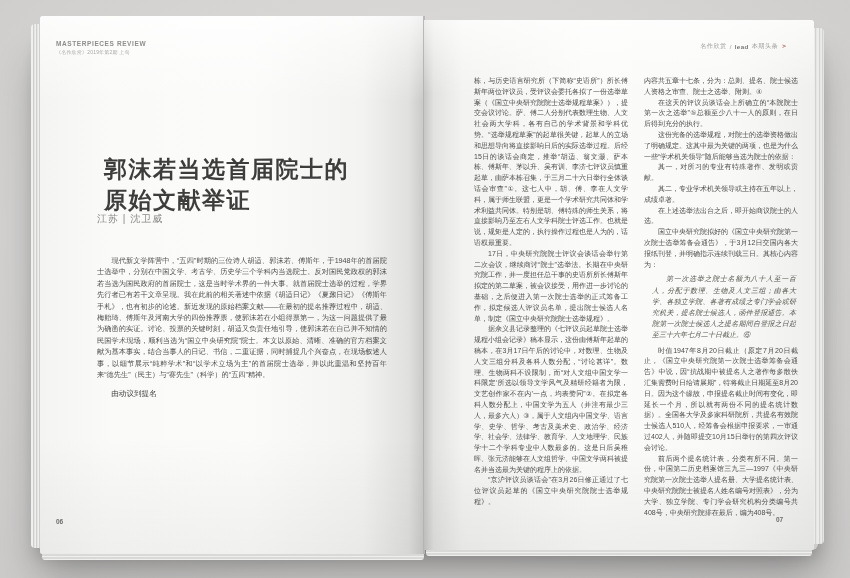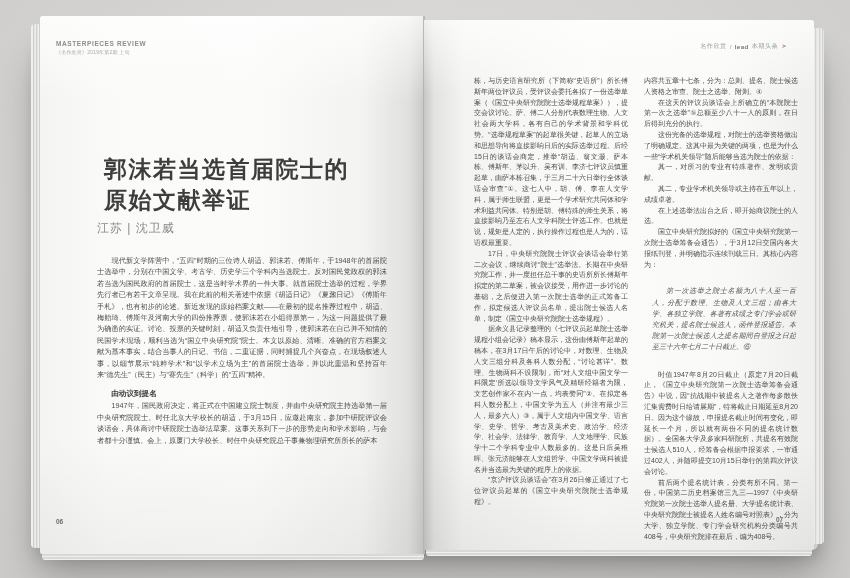--- a/index.html
+++ b/index.html
@@ -35,7 +35,7 @@
   .article-title{position:absolute;left:56px;top:130px;margin:8px;font-size:23px;line-height:31px;
     font-weight:600;color:#3d3d3c;letter-spacing:1.5px;}
   .article-title span{display:block;}
-  .byline{position:absolute;left:57px;top:204px;font-size:12px;color:#8a8a88;letter-spacing:1px;}
+  .byline{position:absolute;left:57px;top:196px;font-size:10px;color:#8a8a88;letter-spacing:1px;}
   .body-left{position:absolute;left:56px;top:238px;width:292px;color:#4c4c4a;}
   .body-left p{margin:1px;font-size:7.2px;line-height:11.4px;text-align:justify;text-indent:2em;}
   .section-heading{margin:9px 0 0 0;font-size:7.6px;font-weight:bold;color:#3a3a38;text-indent:2em;}

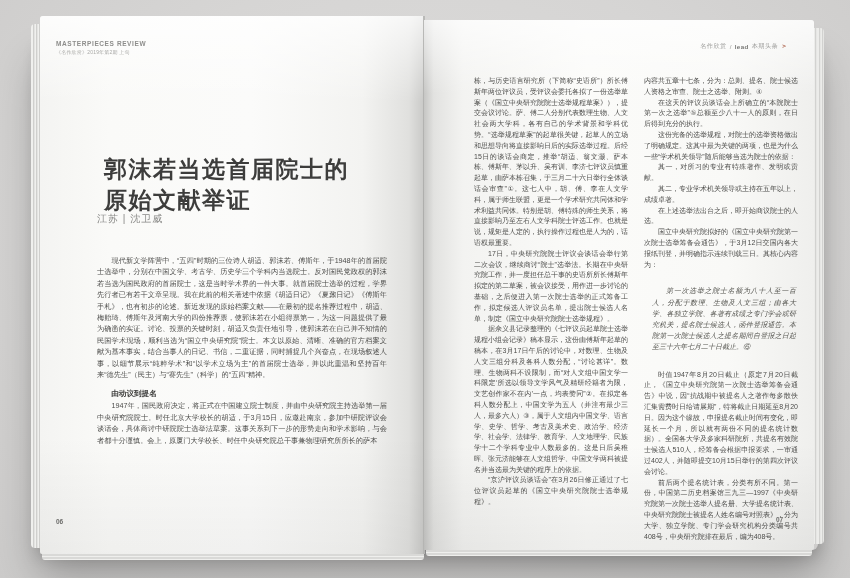--- a/index.html
+++ b/index.html
@@ -53,7 +53,7 @@
   .col-2{left:220px;}
   .col p{margin:0;font-size:7px;line-height:10.8px;text-align:justify;text-indent:2em;}
   .col p.cont{text-indent:0;}
-  .quote-block{margin:16px 0;font-family:"Liberation Serif","DejaVu Serif",serif;font-style:italic;
+  .quote-block{margin:4px 0;font-family:"Liberation Serif","DejaVu Serif",serif;font-style:italic;
     color:#54544f;}
   .quote-block p{font-size:7px;line-height:11.2px;text-indent:2em;padding-left:8px;padding-right:2px;}
 </style>

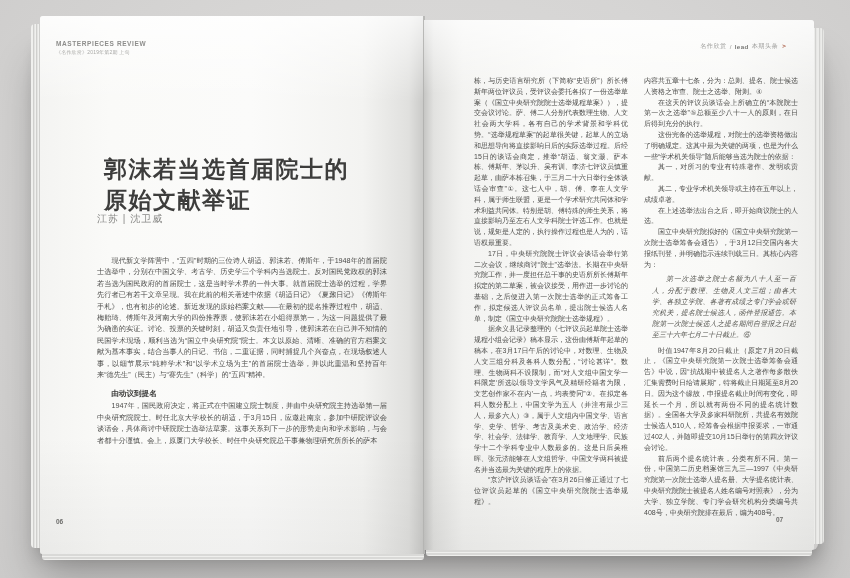--- a/index.html
+++ b/index.html
@@ -38,7 +38,7 @@
   .byline{position:absolute;left:57px;top:196px;font-size:10px;color:#8a8a88;letter-spacing:1px;}
   .body-left{position:absolute;left:56px;top:238px;width:292px;color:#4c4c4a;}
   .body-left p{margin:1px;font-size:7.2px;line-height:11.4px;text-align:justify;text-indent:2em;}
-  .section-heading{margin:9px 0 0 0;font-size:7.6px;font-weight:bold;color:#3a3a38;text-indent:2em;}
+  .section-heading{margin:9px 0 0 0;font-size:7.6px;font-weight:normal;color:#3a3a38;text-indent:2em;}
   .pagenum{position:absolute;font-size:6.5px;font-weight:bold;color:#6b6b69;}
   .pn-left{left:16px;top:502px;}
   .pn-right{left:352px;top:496px;}

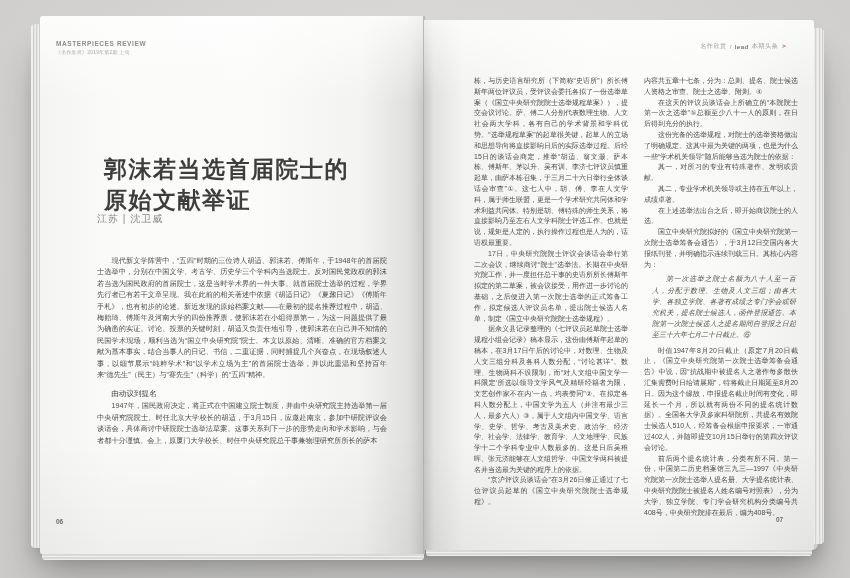--- a/index.html
+++ b/index.html
@@ -79,7 +79,6 @@
       <div class="body-left">
         <p>现代新文学阵营中，“五四”时期的三位诗人胡适、郭沫若、傅斯年，于1948年的首届院士选举中，分别在中国文学、考古学、历史学三个学科内当选院士。反对国民党政权的郭沫若当选为国民政府的首届院士，这是当时学术界的一件大事。就首届院士选举的过程，学界先行者已有若干文章呈现。我在此前的相关著述中依据《胡适日记》《夏鼐日记》《傅斯年手札》，也有初步的论述。新近发现的原始档案文献——在最初的提名推荐过程中，胡适、梅贻琦、傅斯年及河南大学的四份推荐票，使郭沫若在小组得票第一，为这一问题提供了最为确凿的实证。讨论、投票的关键时刻，胡适又负责任地引导，使郭沫若在自己并不知情的民国学术现场，顺利当选为“国立中央研究院”院士。本文以原始、清晰、准确的官方档案文献为基本事实，结合当事人的日记、书信，二重证据，同时捕捉几个兴奋点，在现场叙述人事，以细节展示“纯粹学术”和“以学术立场为主”的首届院士选举，并以此重温和坚持百年来“德先生”（民主）与“赛先生”（科学）的“五四”精神。</p>
         <h2 class="section-heading">由动议到提名</h2>
-        <p>1947年，国民政府决定，将正式在中国建立院士制度，并由中央研究院主持选举第一届中央研究院院士。时任北京大学校长的胡适，于3月15日，应邀赴南京，参加中研院评议会谈话会，具体商讨中研院院士选举法草案。这事关系到下一步的形势走向和学术影响，与会者都十分谨慎。会上，原厦门大学校长、时任中央研究院总干事兼物理研究所所长的萨本</p>
       </div>
       <div class="pagenum pn-left">06</div>
     </div>

